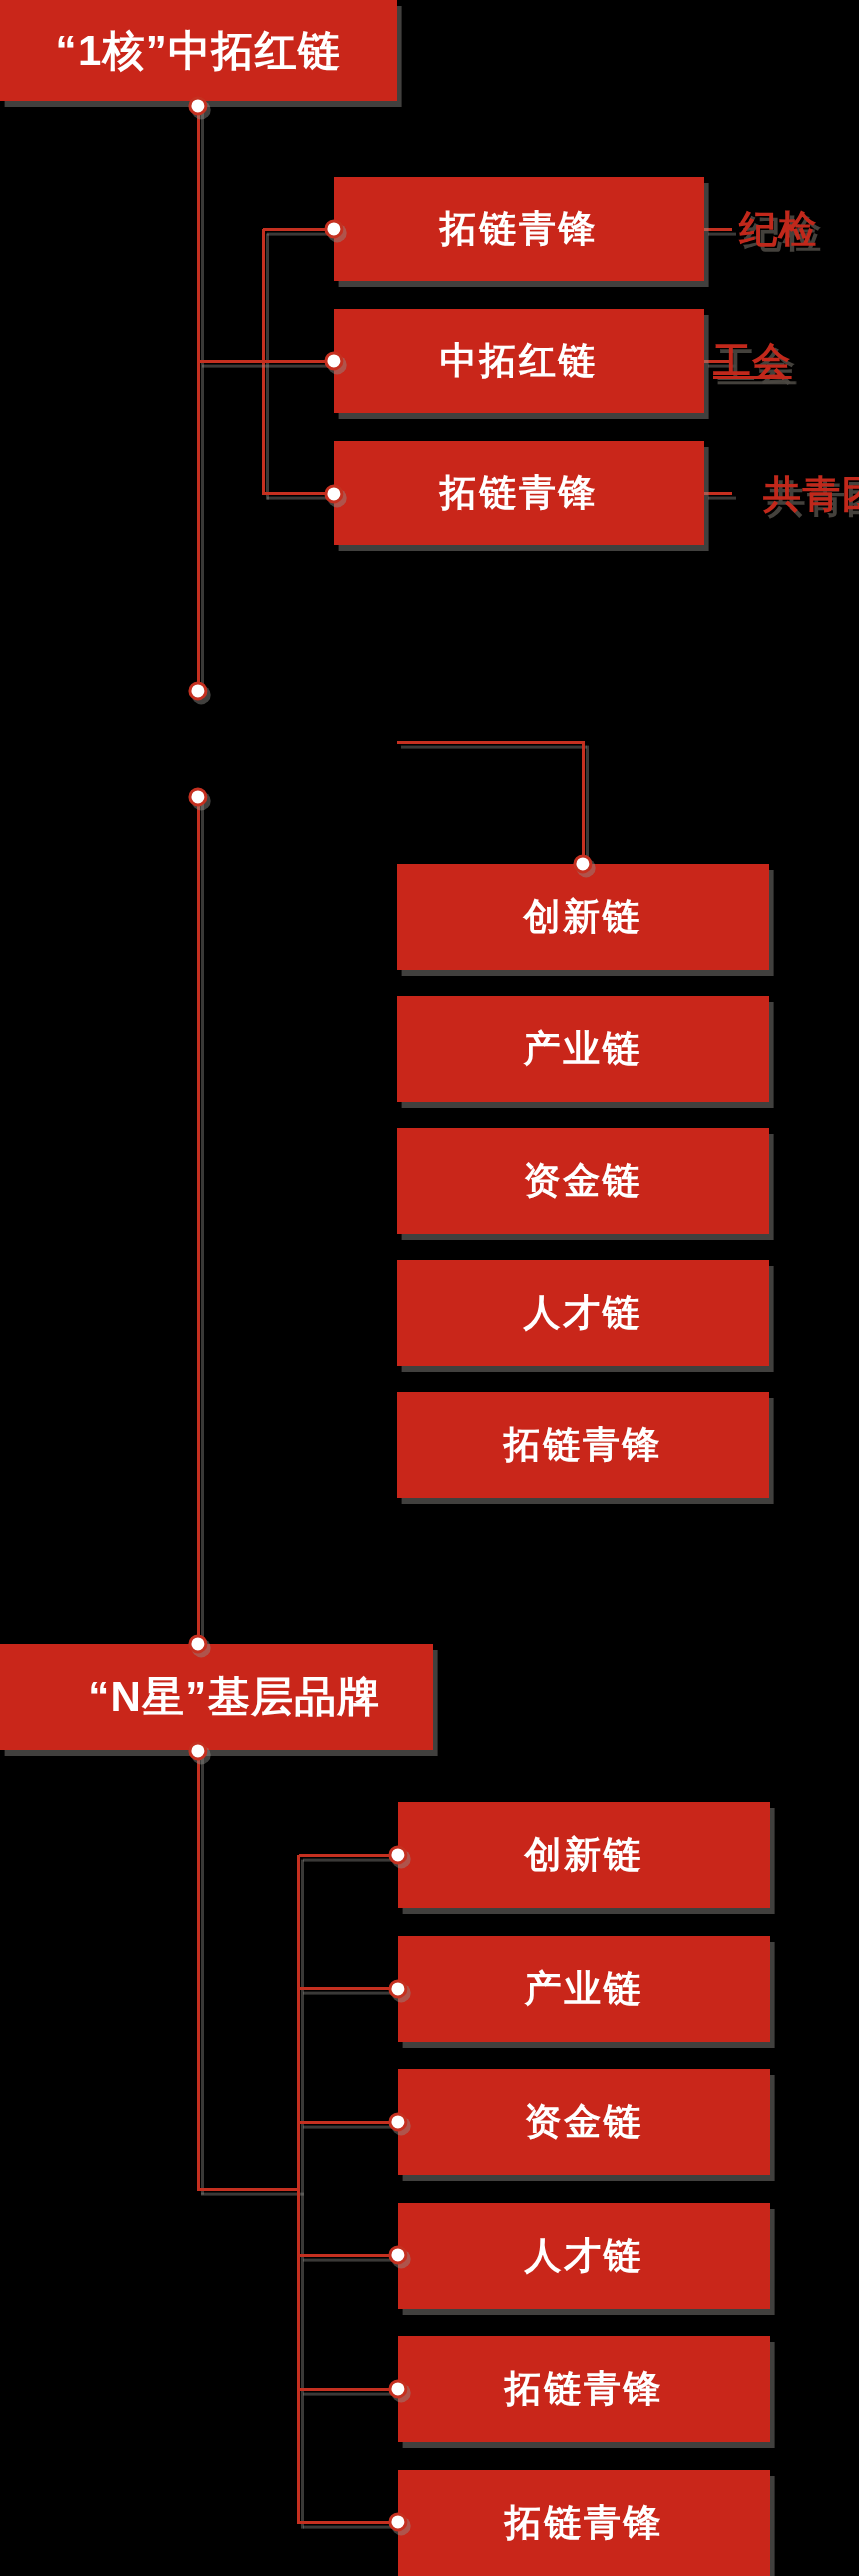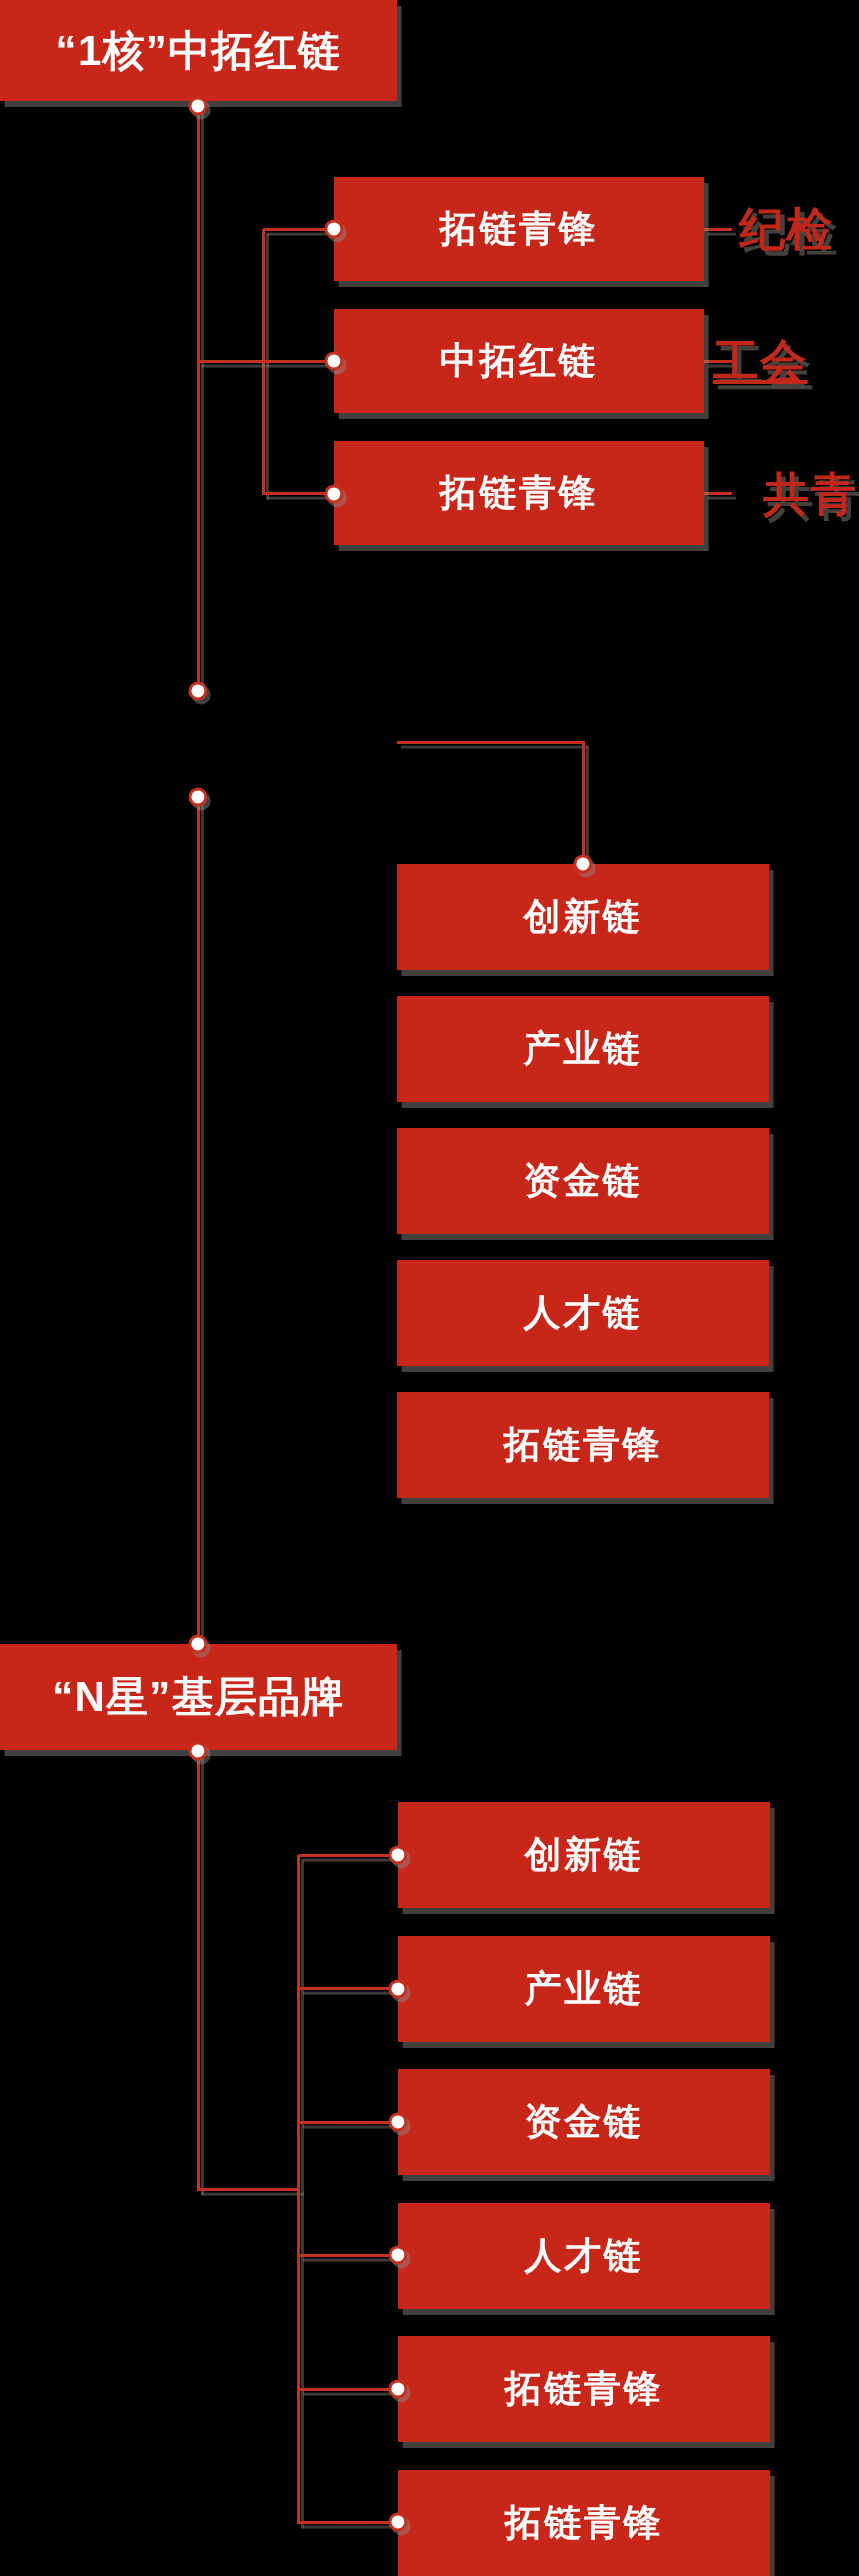--- a/index.html
+++ b/index.html
@@ -48,7 +48,7 @@
   .sidetag{
     position:absolute;
     color:var(--label-red);
-    font-size:46px;
+    font-size:38px;
     font-weight:700;
     line-height:42px;
     height:42px;

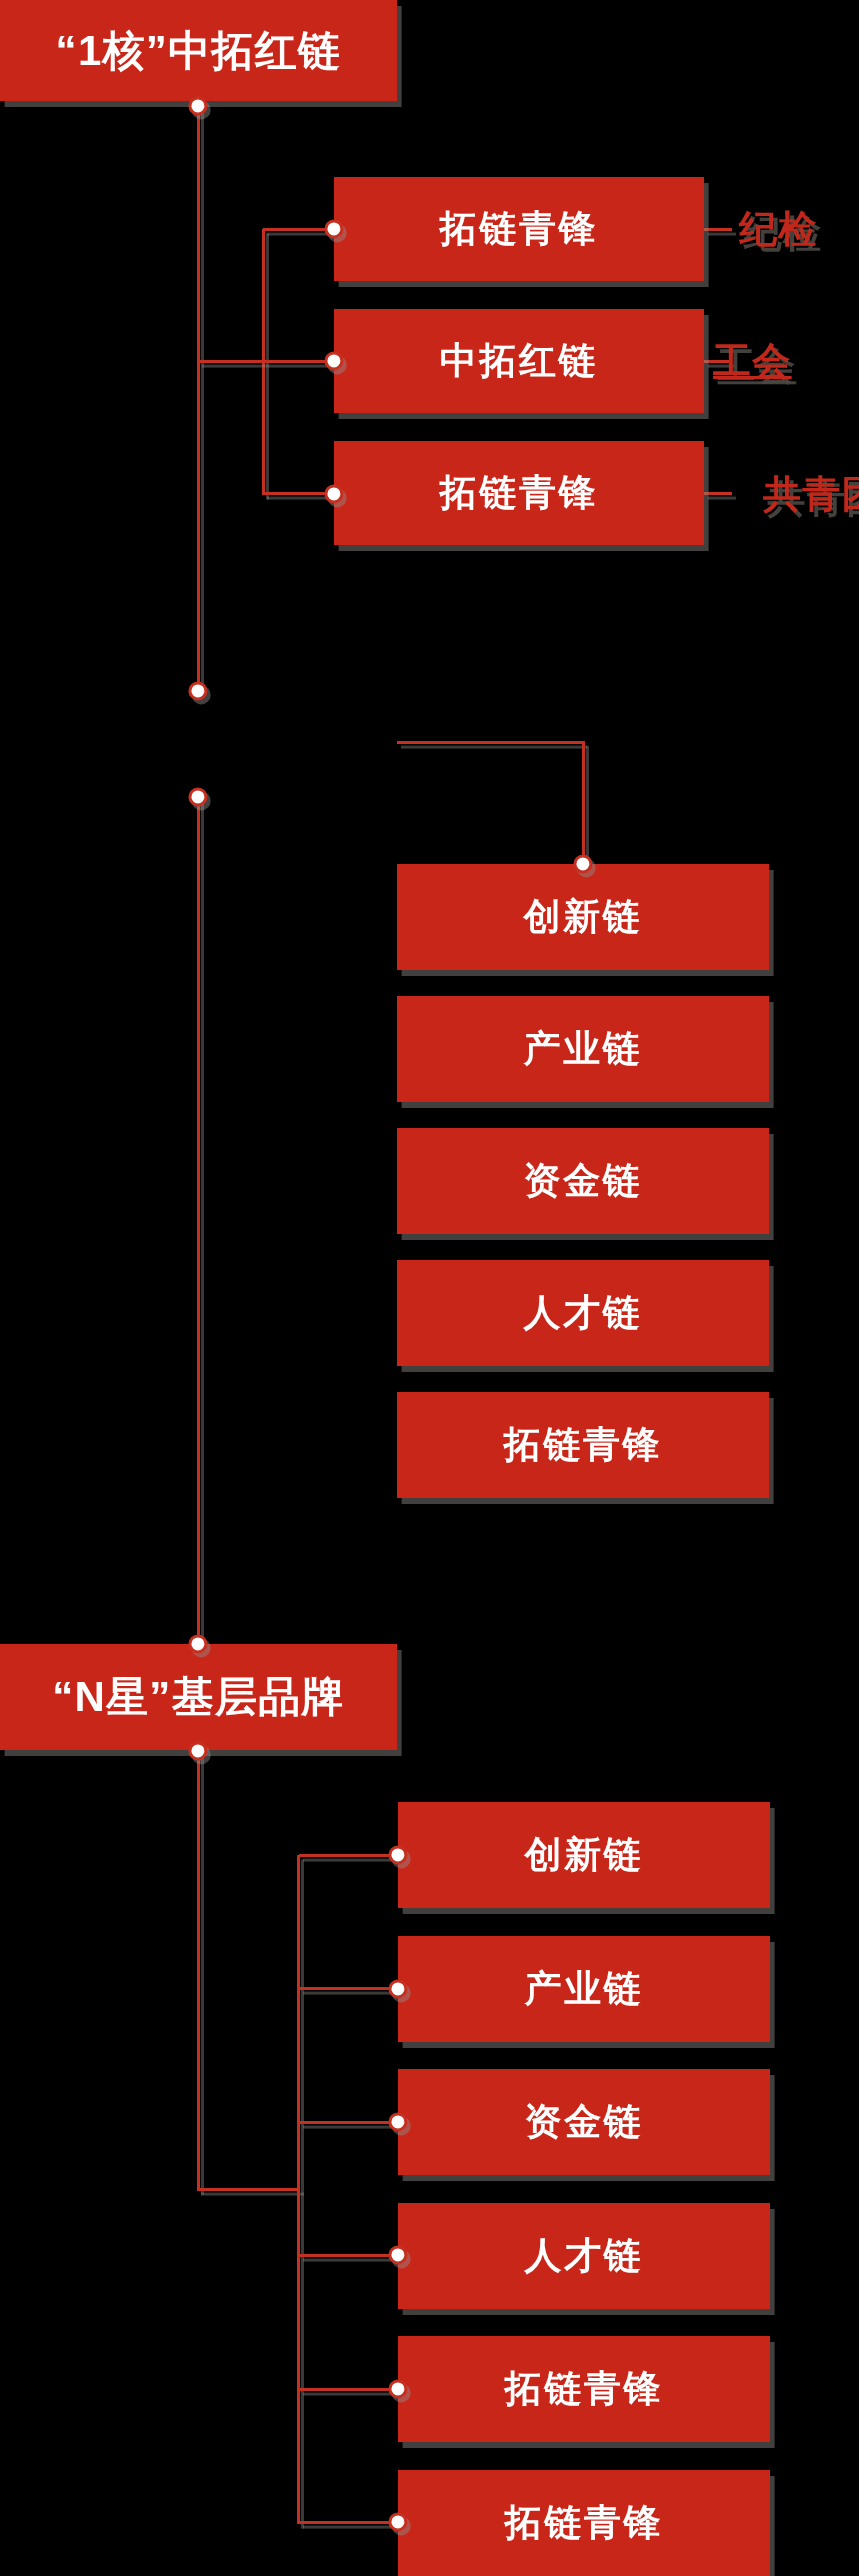--- a/index.html
+++ b/index.html
@@ -89,7 +89,7 @@
   <div class="box lv1" style="left:0;top:0;width:397px;height:101px;text-align:center;">
     <span>“1核”中拓红链</span>
   </div>
-  <div class="box lv1" style="left:0;top:1644px;width:397px;height:106px;">
+  <div class="box lv1" style="left:0;top:1644px;width:397px;height:106px;padding-left:36px;">
     <span>“N星”基层品牌</span>
   </div>
 

